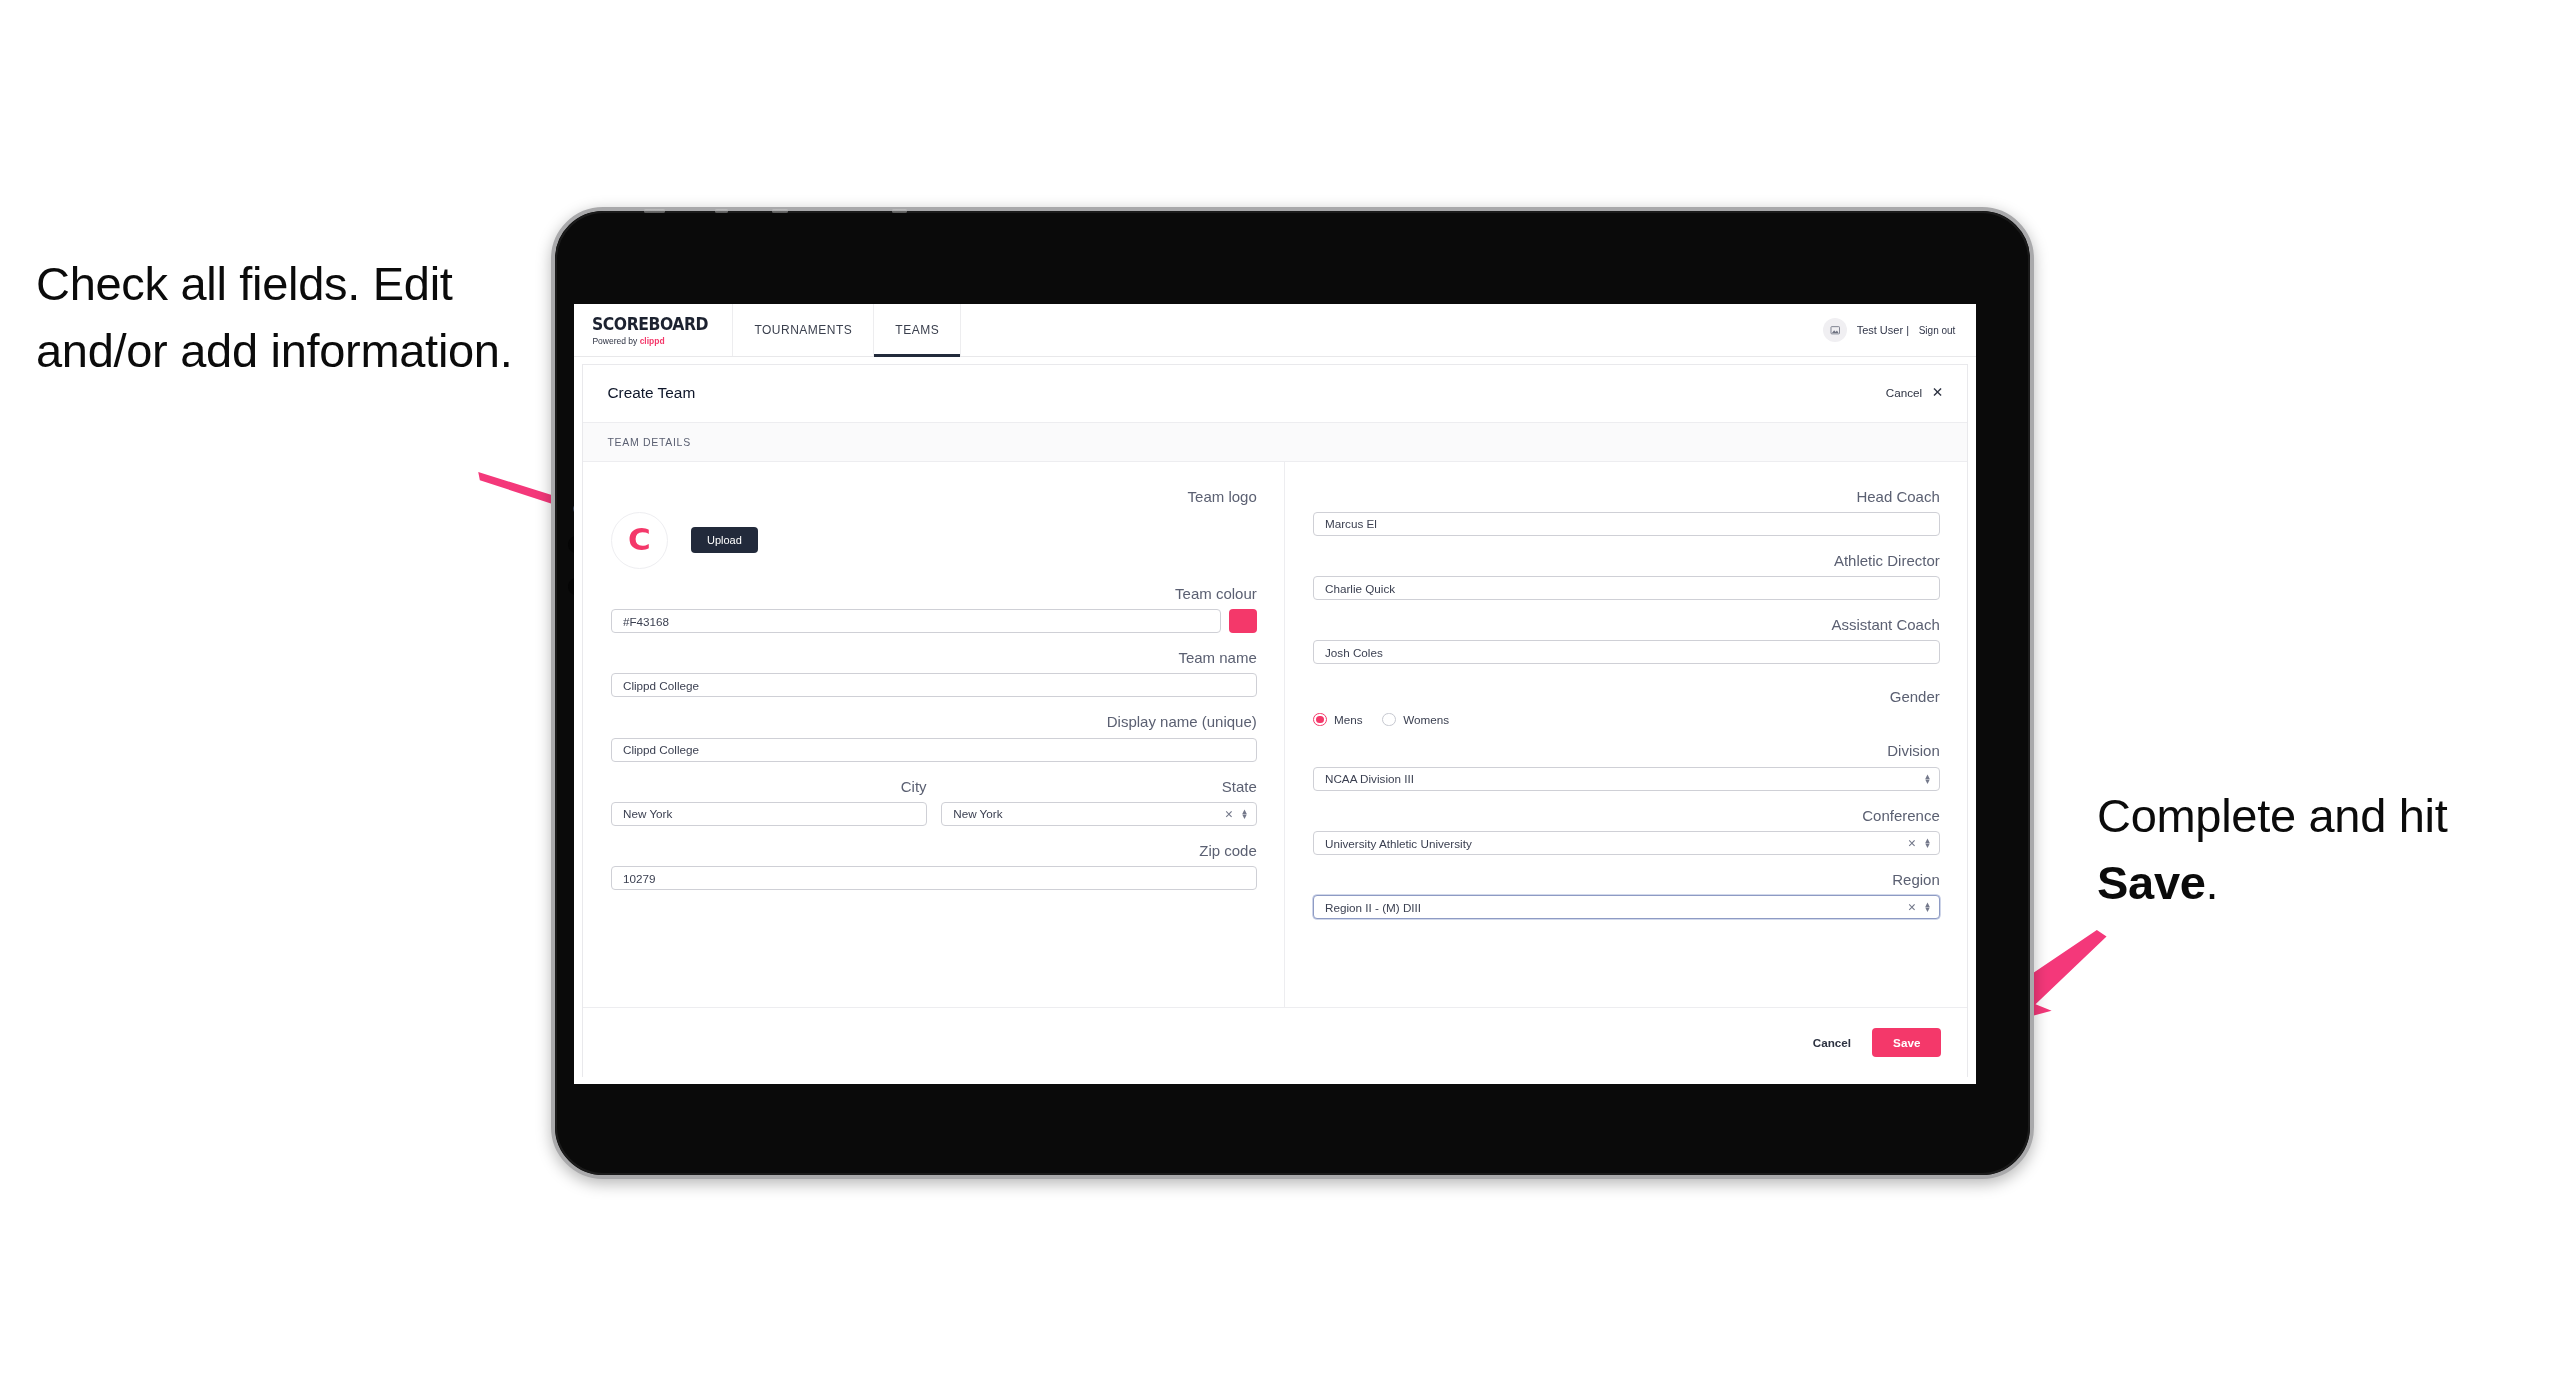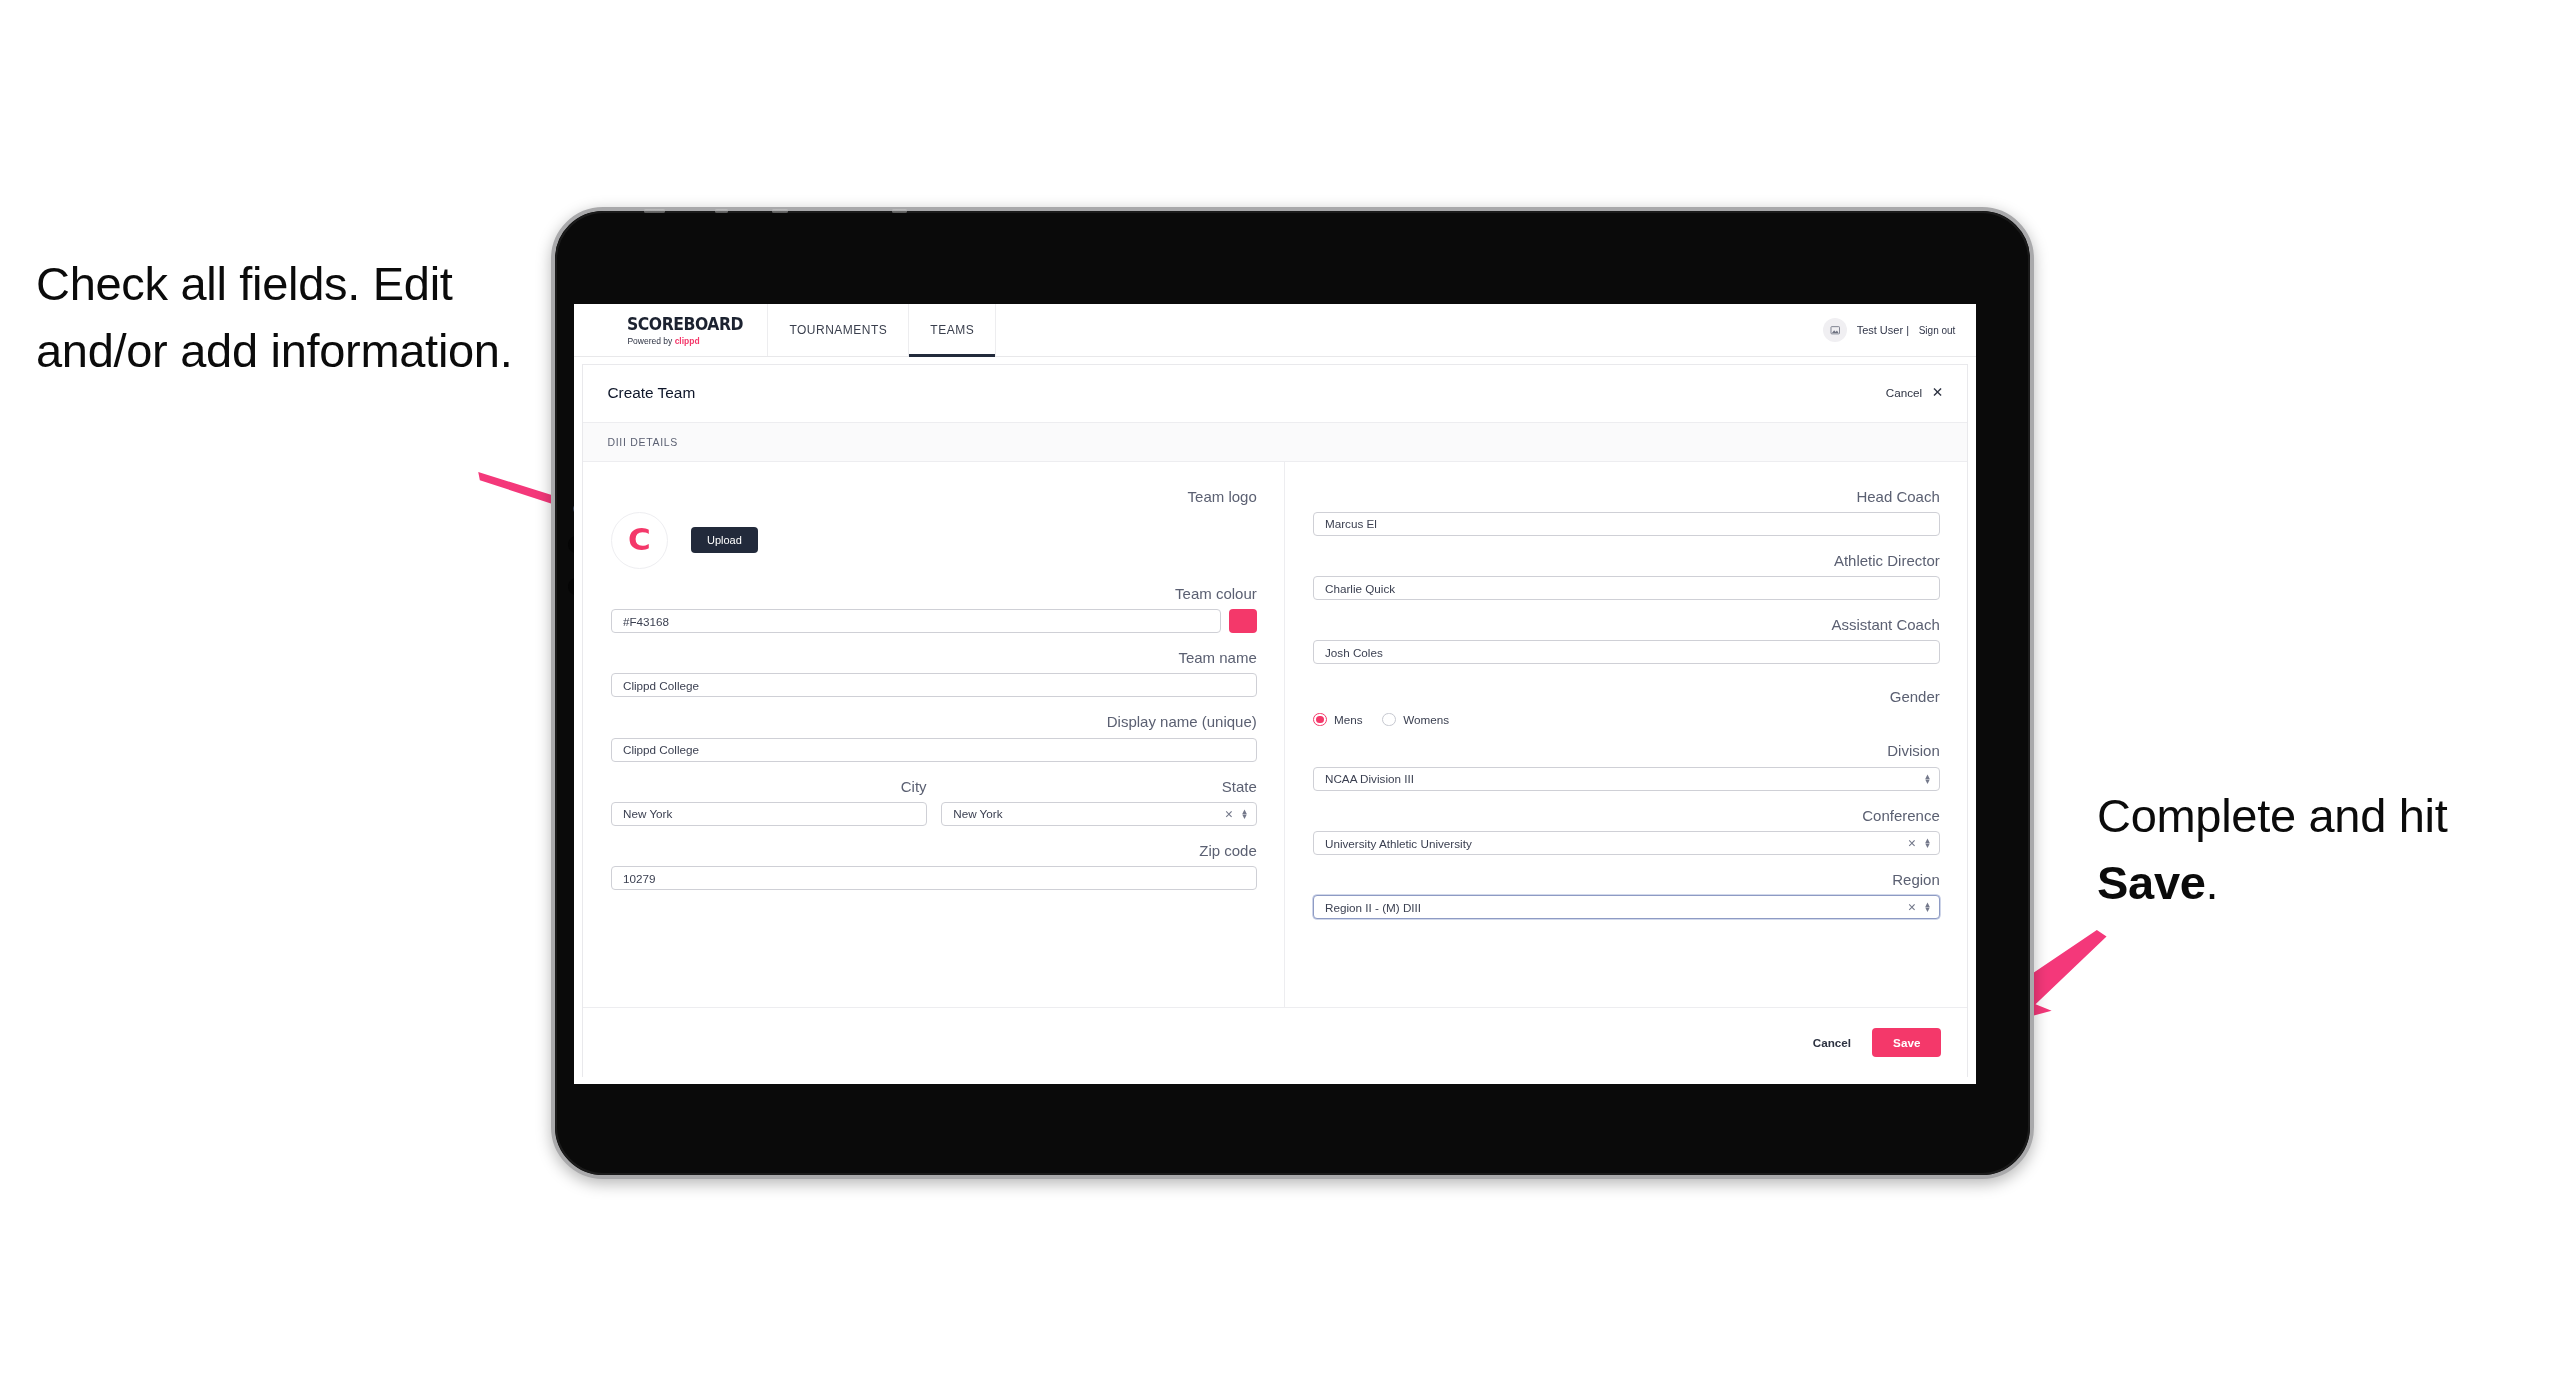--- a/index.html
+++ b/index.html
@@ -73,7 +73,6 @@
     display: flex; align-items: stretch;
     border-bottom: 0.8px solid #e8e8ea;
     position: relative;
-    padding-left: 35px;
   }
   .brand {
     width: 159px; display: flex; flex-direction: column;

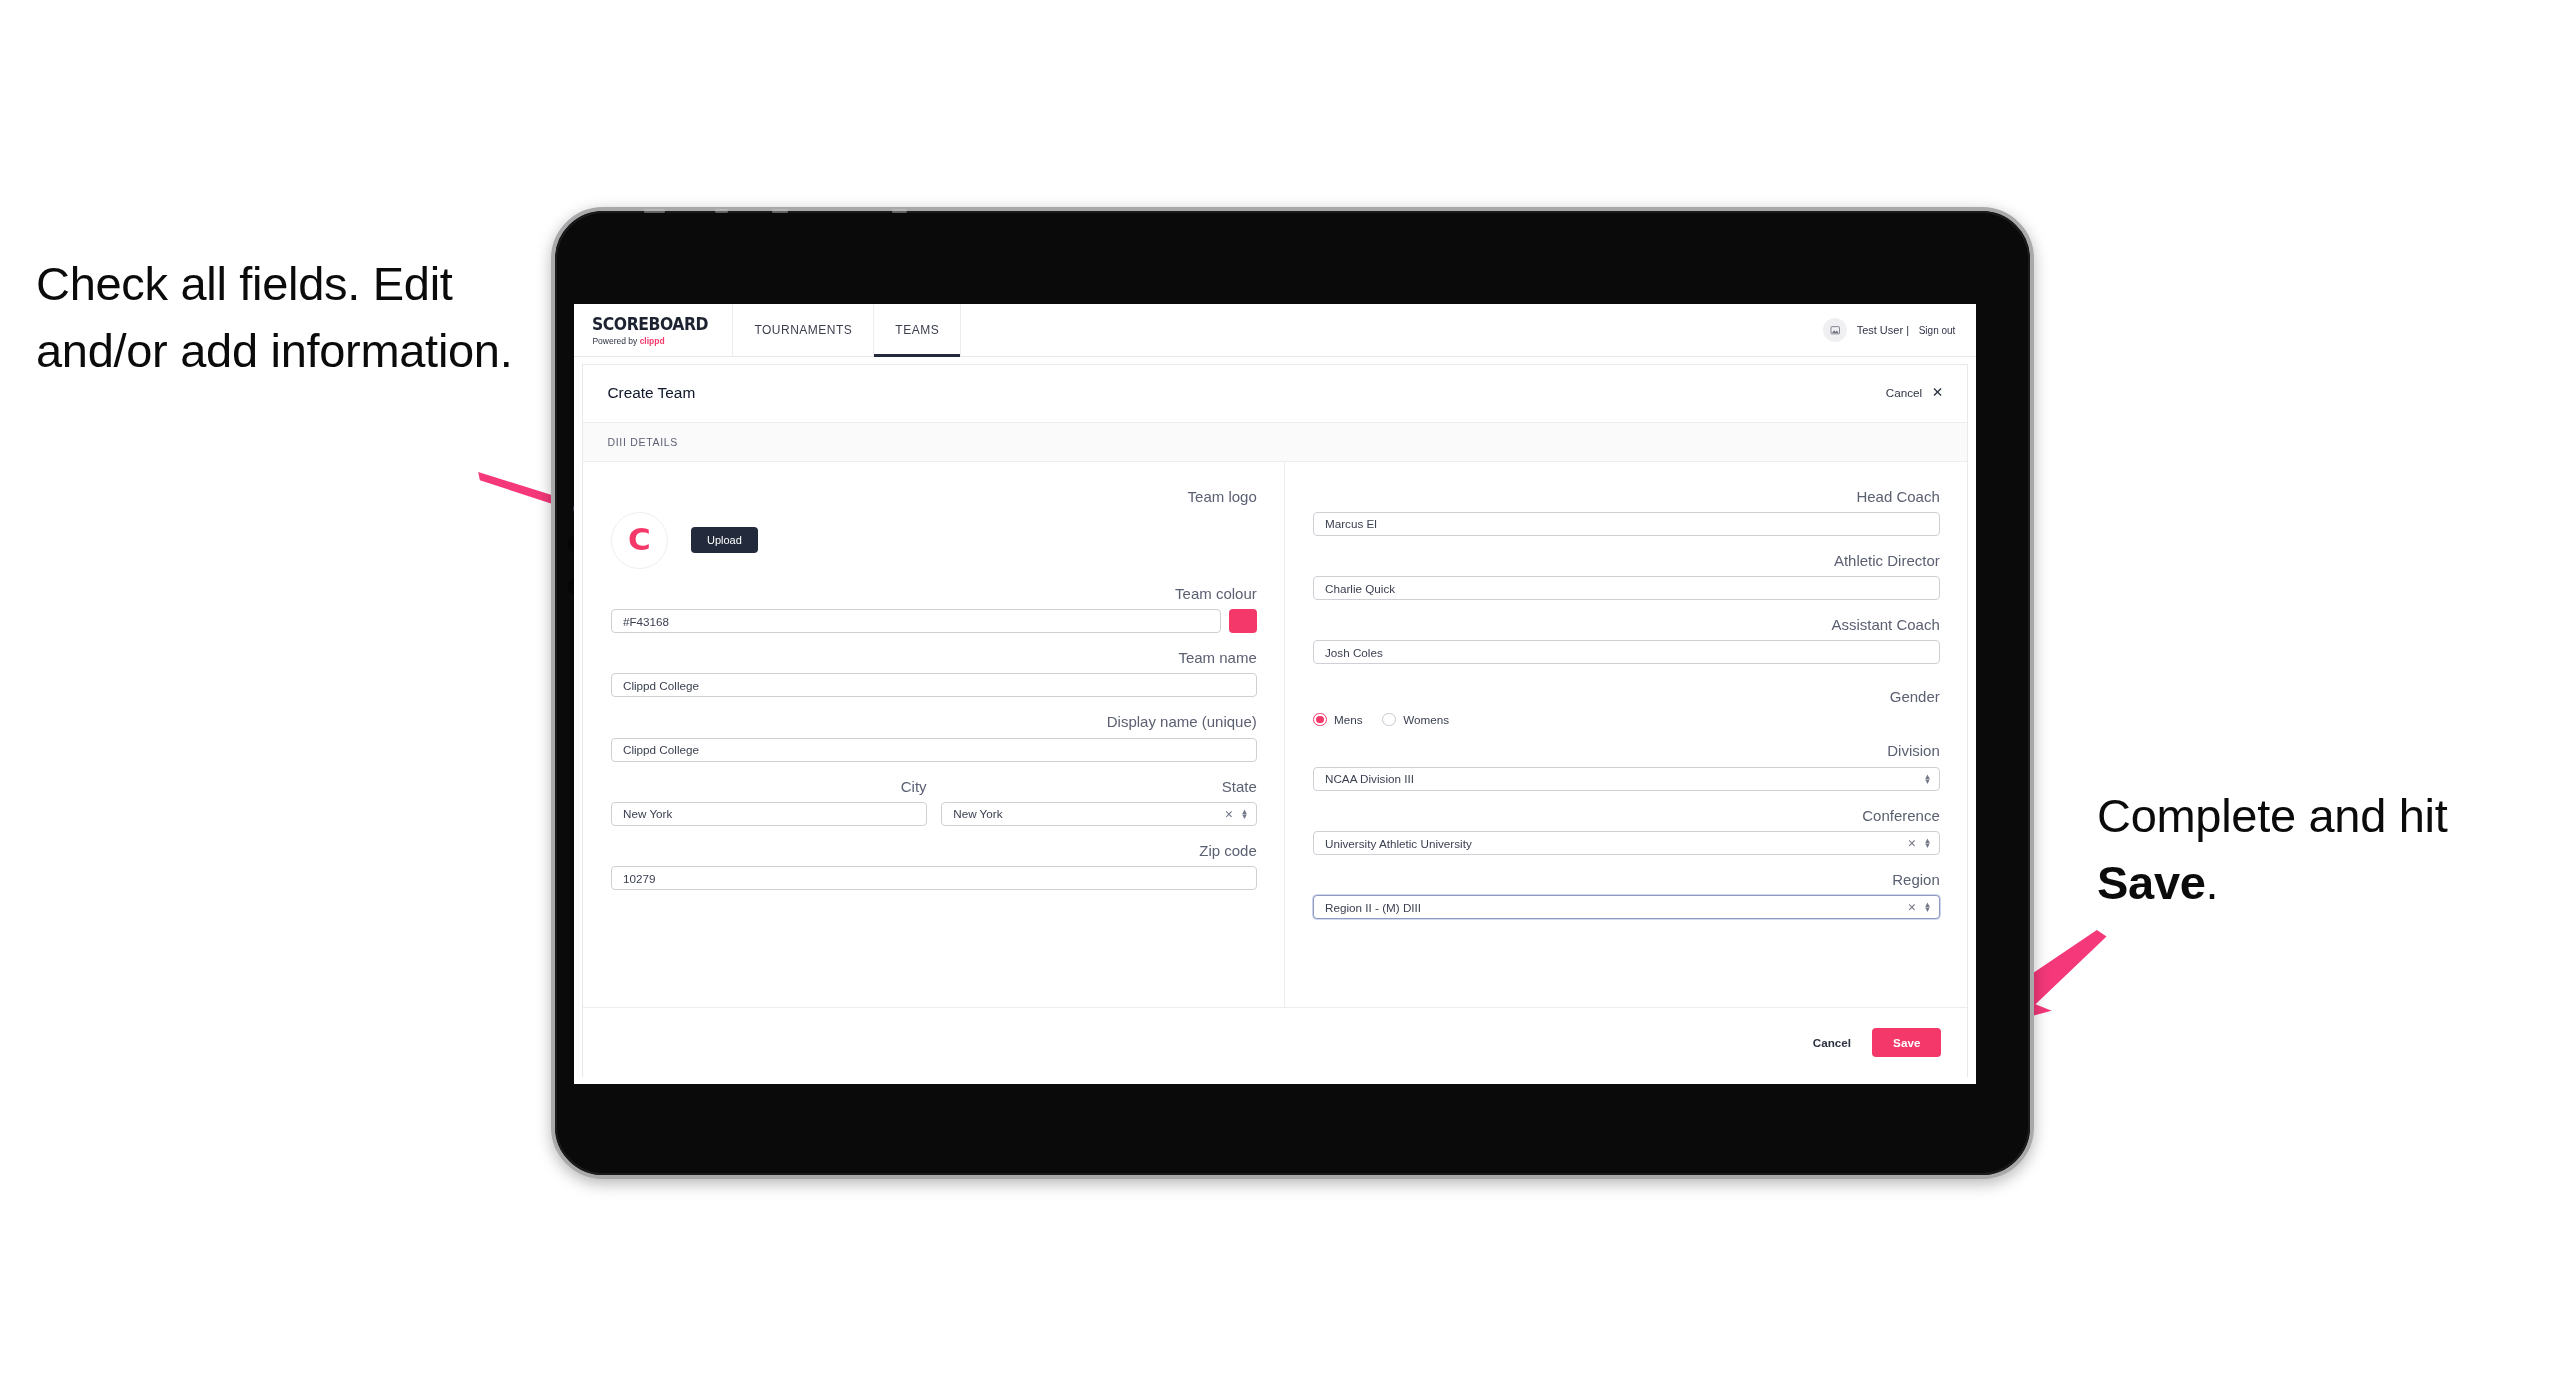--- a/index.html
+++ b/index.html
@@ -280,7 +280,7 @@
         </div>
 
         <div class="section-bar">
-          <span class="section-bar-label">DIII DETAILS</span>
+          <span class="section-bar-label">TEAM DETAILS</span>
         </div>
 
         <div class="form-body">

